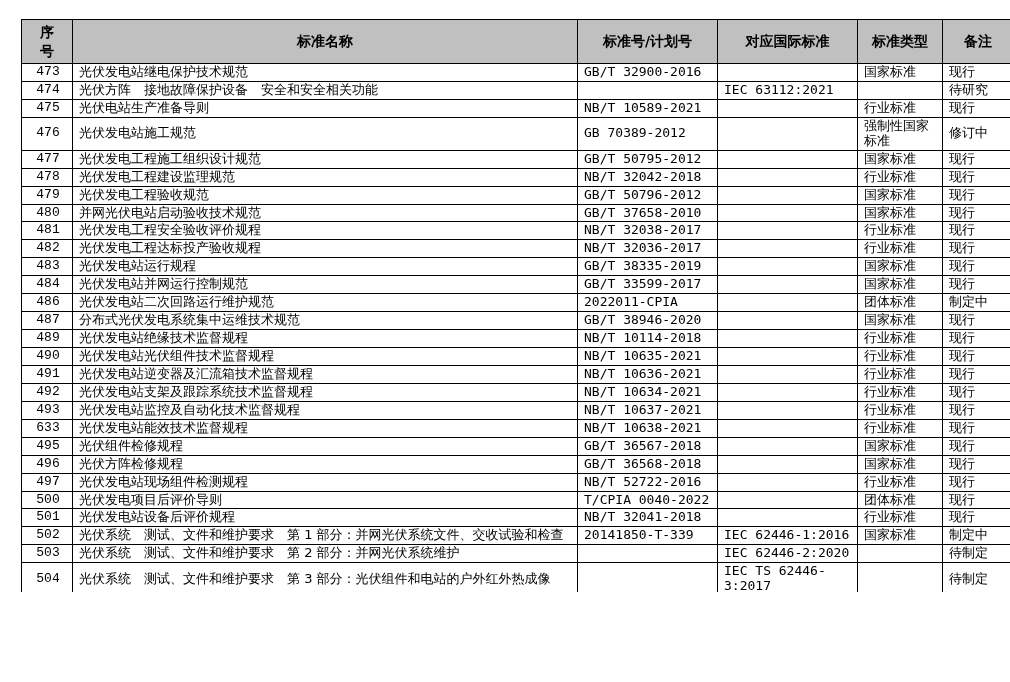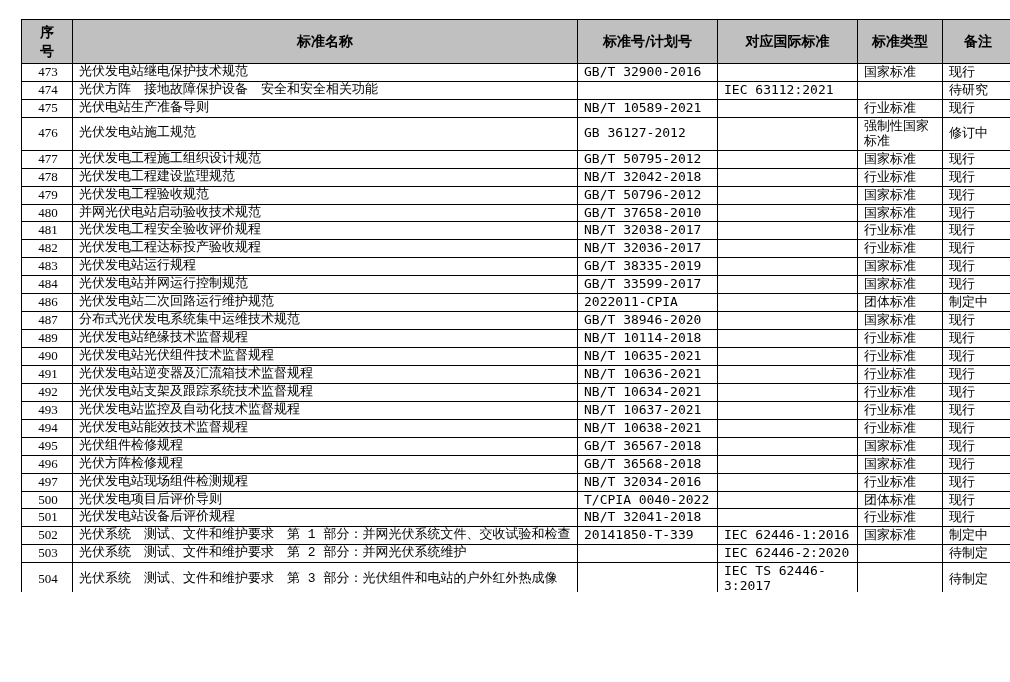--- a/index.html
+++ b/index.html
@@ -54,7 +54,7 @@
   }
   td.col-seq{
     text-align:center;
-    font-family:Liberation Serif, serif;
+    font-family:Liberation Mono, monospace;
     font-size:12px;
     padding:1px 2px;
   }

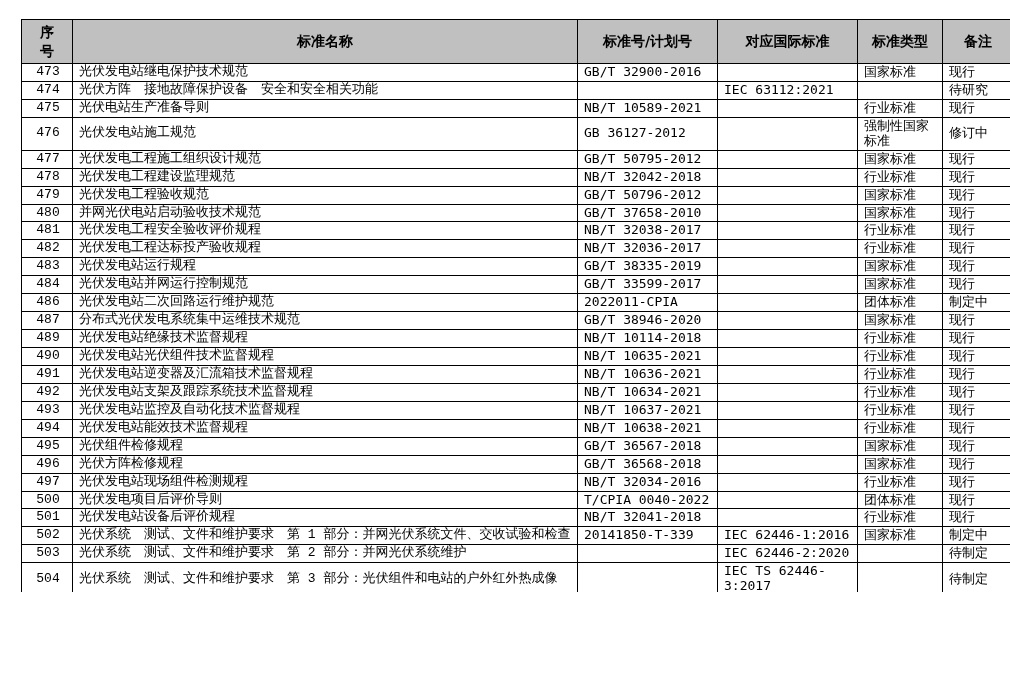--- a/index.html
+++ b/index.html
@@ -58,7 +58,7 @@
     font-size:12px;
     padding:1px 2px;
   }
-  td.col-name{padding-left:6px;white-space:pre-wrap;font-family:Liberation Mono, monospace;}
+  td.col-name{padding-left:6px;white-space:pre-wrap;}
   td.col-std_no,td.col-intl{
     font-family:"DejaVu Sans Mono",monospace;
     font-size:12px;

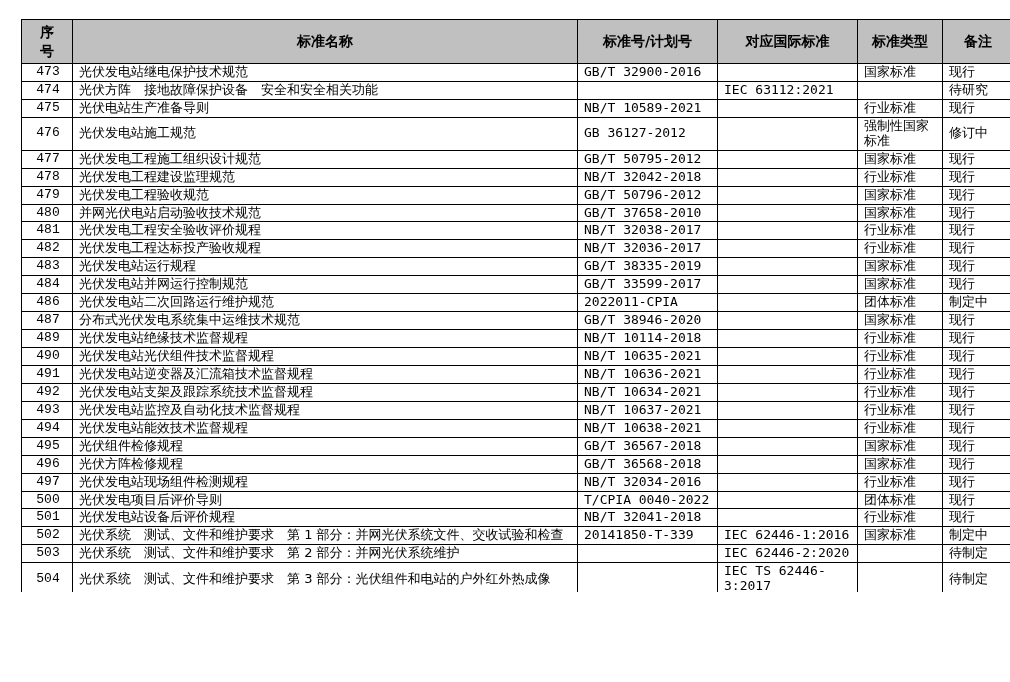--- a/index.html
+++ b/index.html
@@ -128,7 +128,7 @@
         <tr>
           <td class="col-seq">476</td>
           <td class="col-name">光伏发电站施工规范</td>
-          <td class="col-std_no">GB 36127-2012</td>
+          <td class="col-std_no">GB 70389-2012</td>
           <td class="col-intl"></td>
           <td class="col-type">强制性国家标准</td>
           <td class="col-remark">修订中</td>

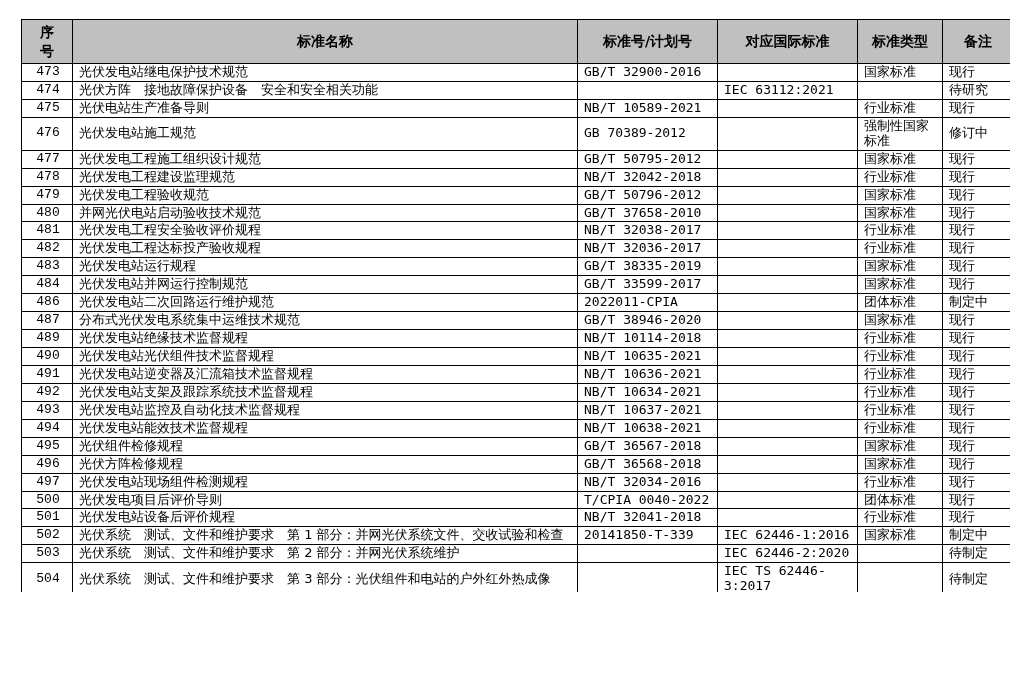--- a/index.html
+++ b/index.html
@@ -254,7 +254,7 @@
           <td class="col-remark">现行</td>
         </tr>
         <tr>
-          <td class="col-seq">494</td>
+          <td class="col-seq">633</td>
           <td class="col-name">光伏发电站能效技术监督规程</td>
           <td class="col-std_no">NB/T 10638-2021</td>
           <td class="col-intl"></td>

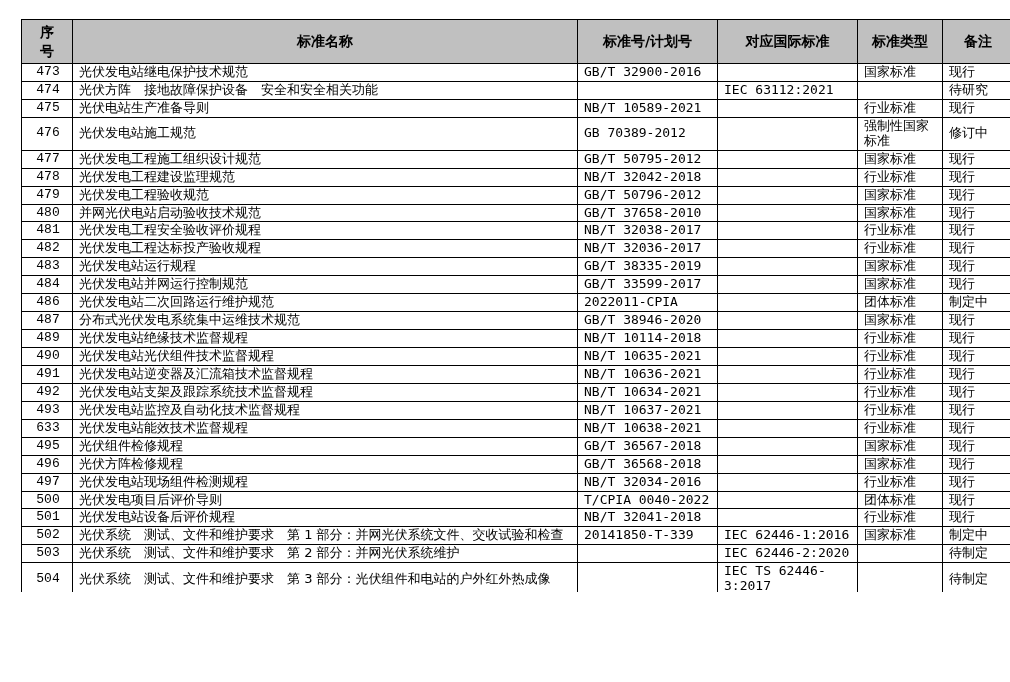--- a/index.html
+++ b/index.html
@@ -280,7 +280,7 @@
         <tr>
           <td class="col-seq">497</td>
           <td class="col-name">光伏发电站现场组件检测规程</td>
-          <td class="col-std_no">NB/T 32034-2016</td>
+          <td class="col-std_no">NB/T 52722-2016</td>
           <td class="col-intl"></td>
           <td class="col-type">行业标准</td>
           <td class="col-remark">现行</td>

